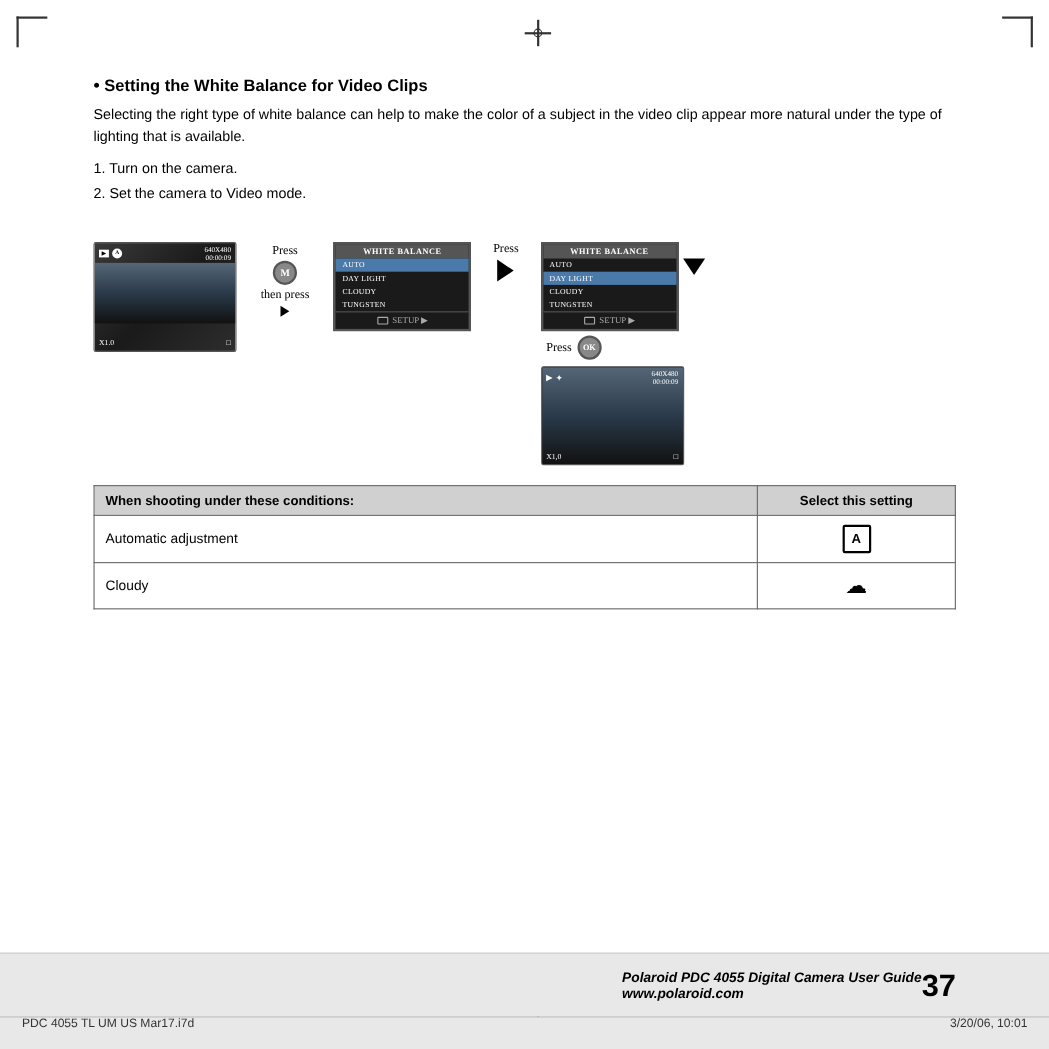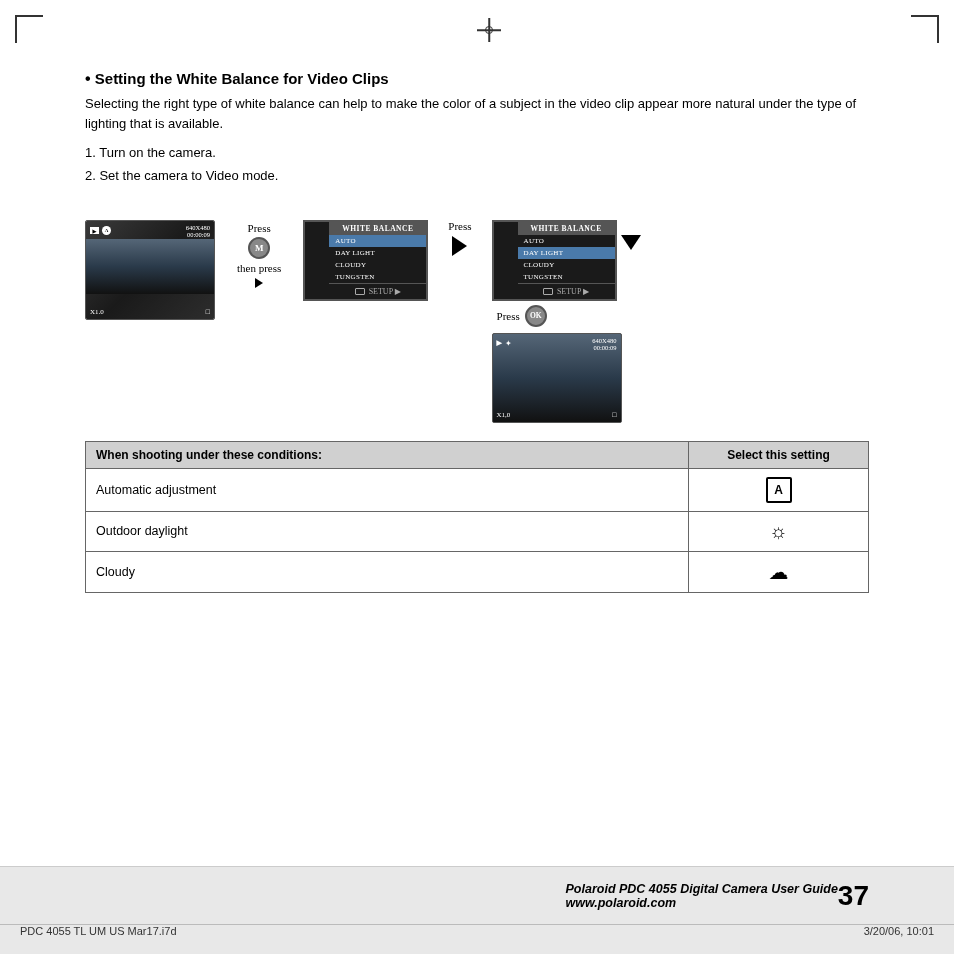--- a/index.html
+++ b/index.html
@@ -146,7 +146,6 @@
       border: 2px solid #555;
       flex-shrink: 0;
       position: relative;
-      padding-left: 24px;
     }
     .wb-menu .wb-title {
       background: #555;

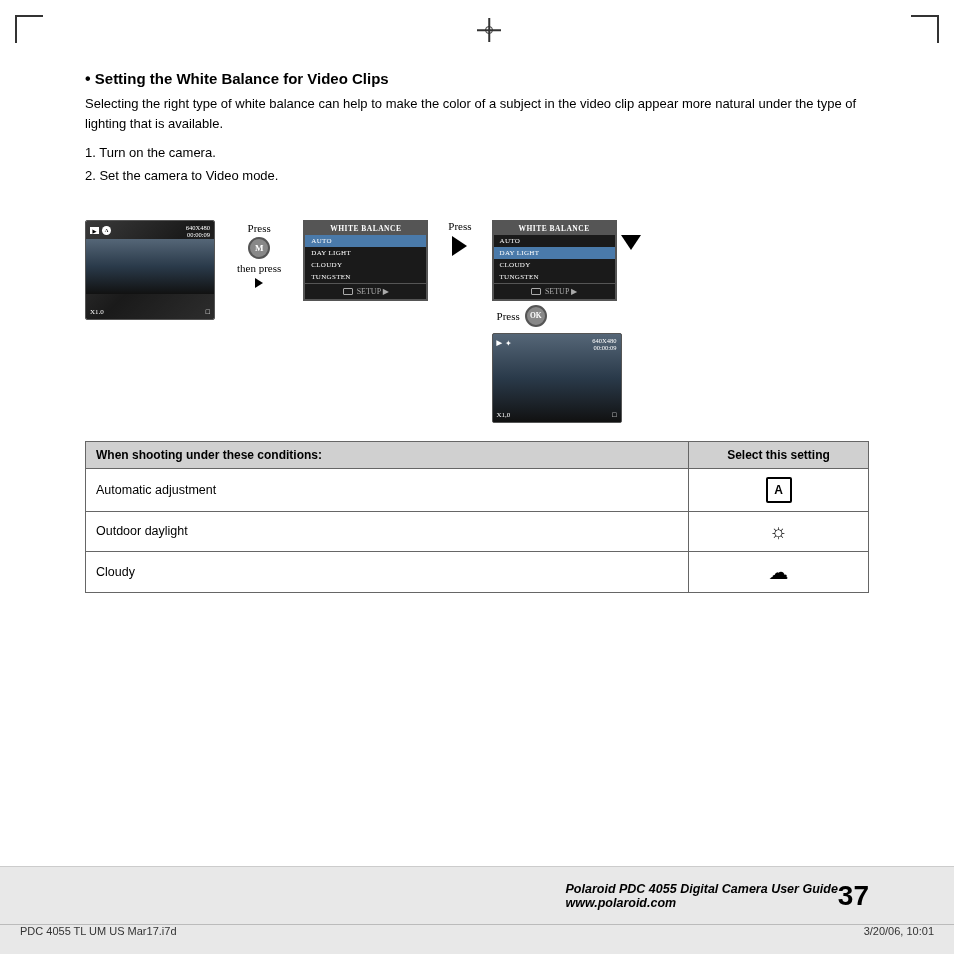--- a/index.html
+++ b/index.html
@@ -380,12 +380,6 @@
         </td>
       </tr>
       <tr>
-        <td>Outdoor daylight</td>
-        <td class="icon-cell">
-          <span style="font-size:20px;">☼</span>
-        </td>
-      </tr>
-      <tr>
         <td>Cloudy</td>
         <td class="icon-cell">
           <span style="font-size:20px;">☁</span>

